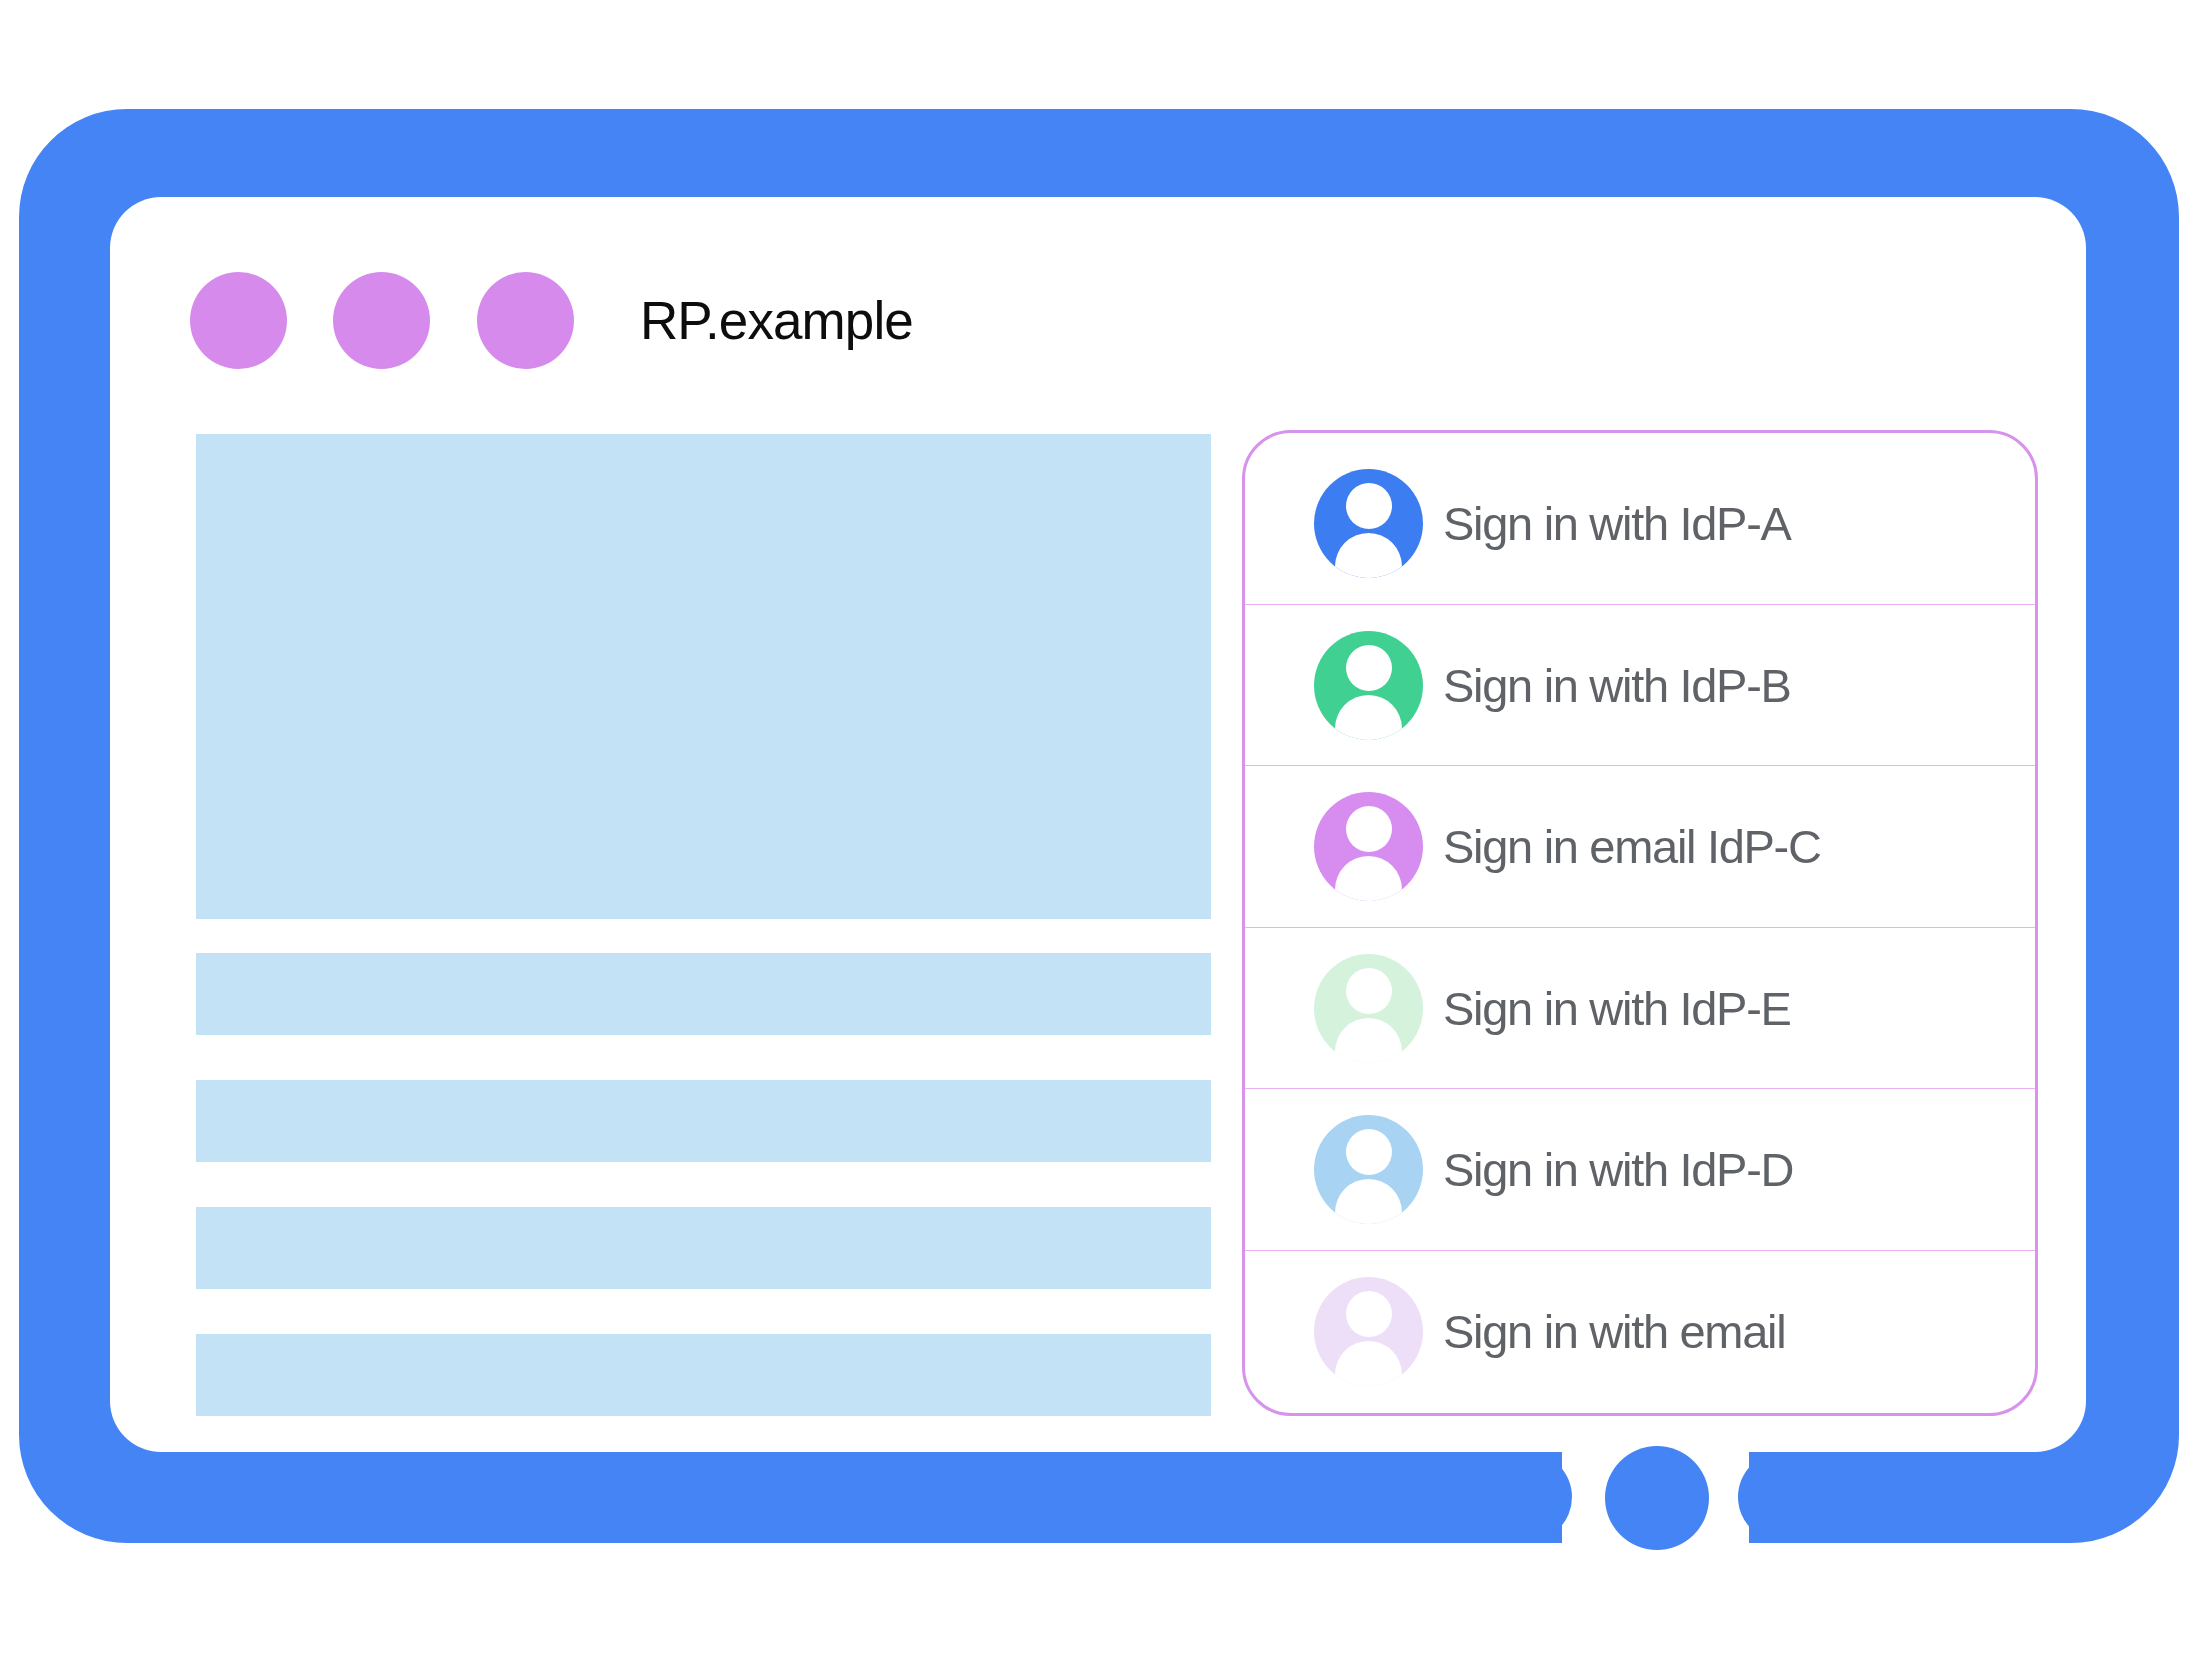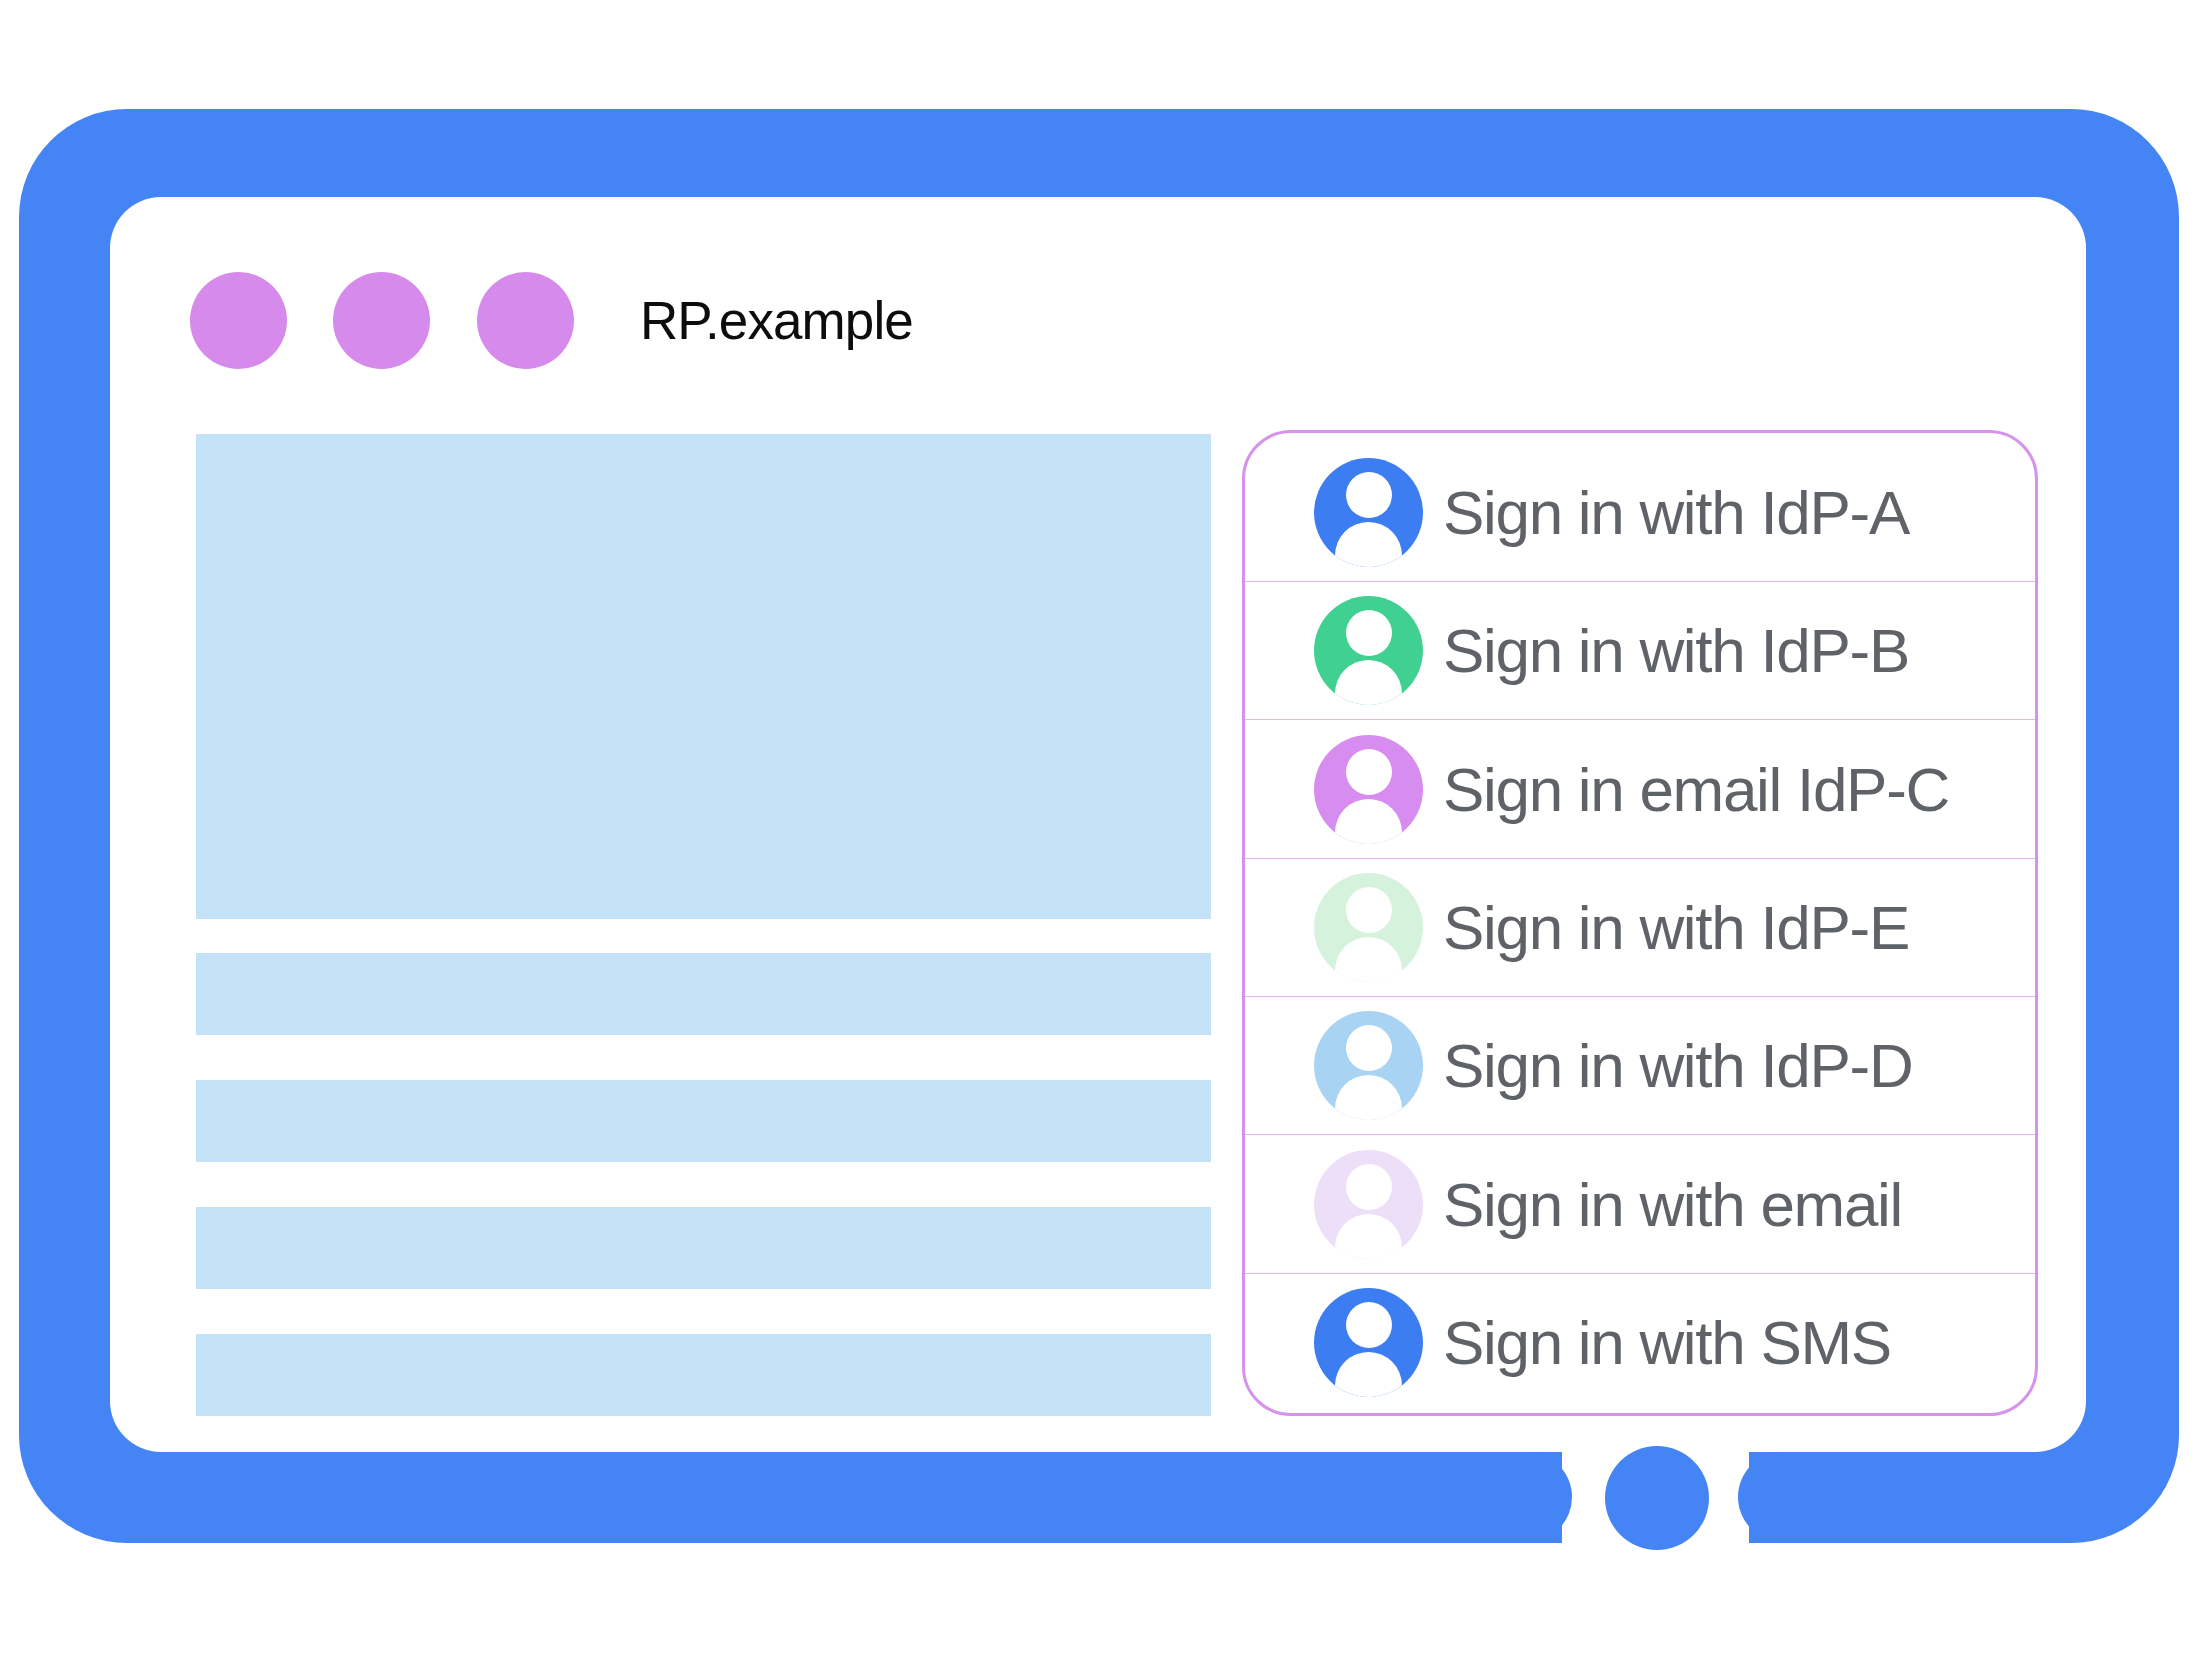--- a/index.html
+++ b/index.html
@@ -50,7 +50,7 @@
   }
   .row + .row{border-top:1.8px solid var(--row_divider_pink);align-items:center;}
   .row-label{
-    font-size:62px;font-weight:500;letter-spacing:-1.3px;
+    font-size:47px;font-weight:500;letter-spacing:-1.3px;
     color:var(--label_gray);white-space:nowrap;
   }
 

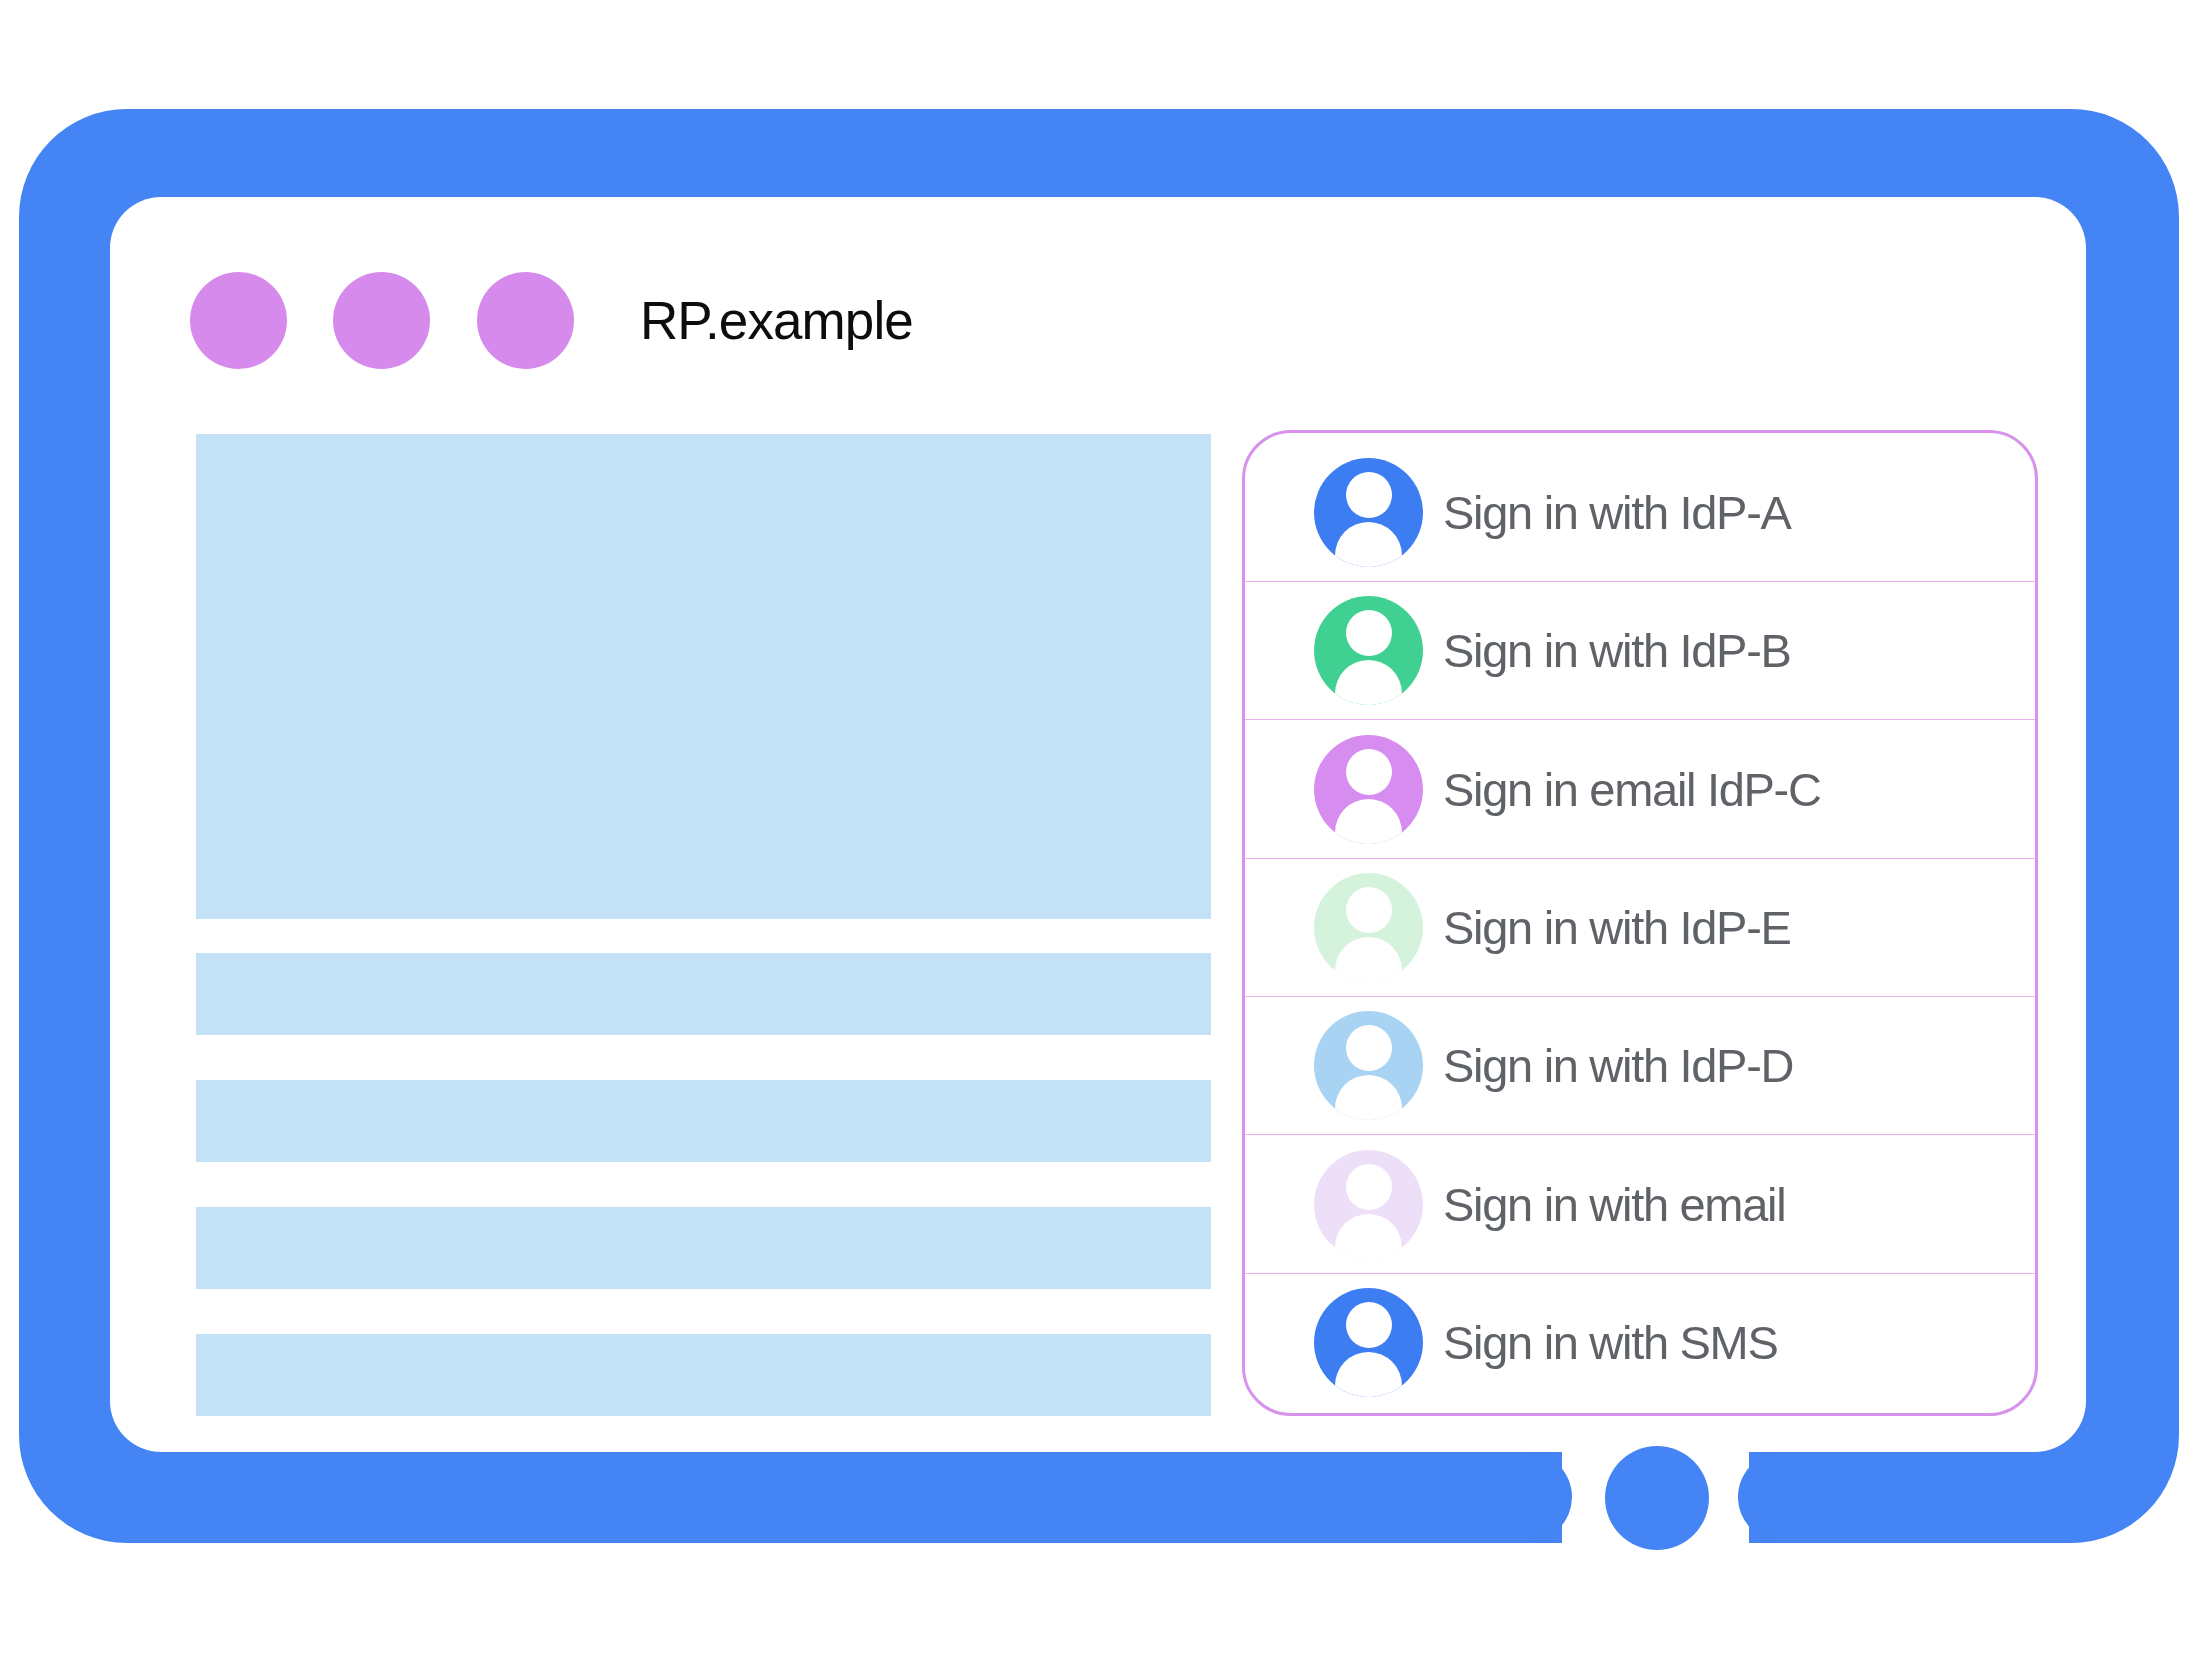--- a/index.html
+++ b/index.html
@@ -128,13 +128,6 @@
     </span>
     <span class="row-label">Sign in with email</span>
   </div>
-  <div class="row">
-    <span class="avatar" style="background: rgb(60, 125, 242);">
-      <span class="head"></span>
-      <span class="torso"></span>
-    </span>
-    <span class="row-label">Sign in with SMS</span>
-  </div>
 </div>
 
 <div class="abs home-cutout"></div>

